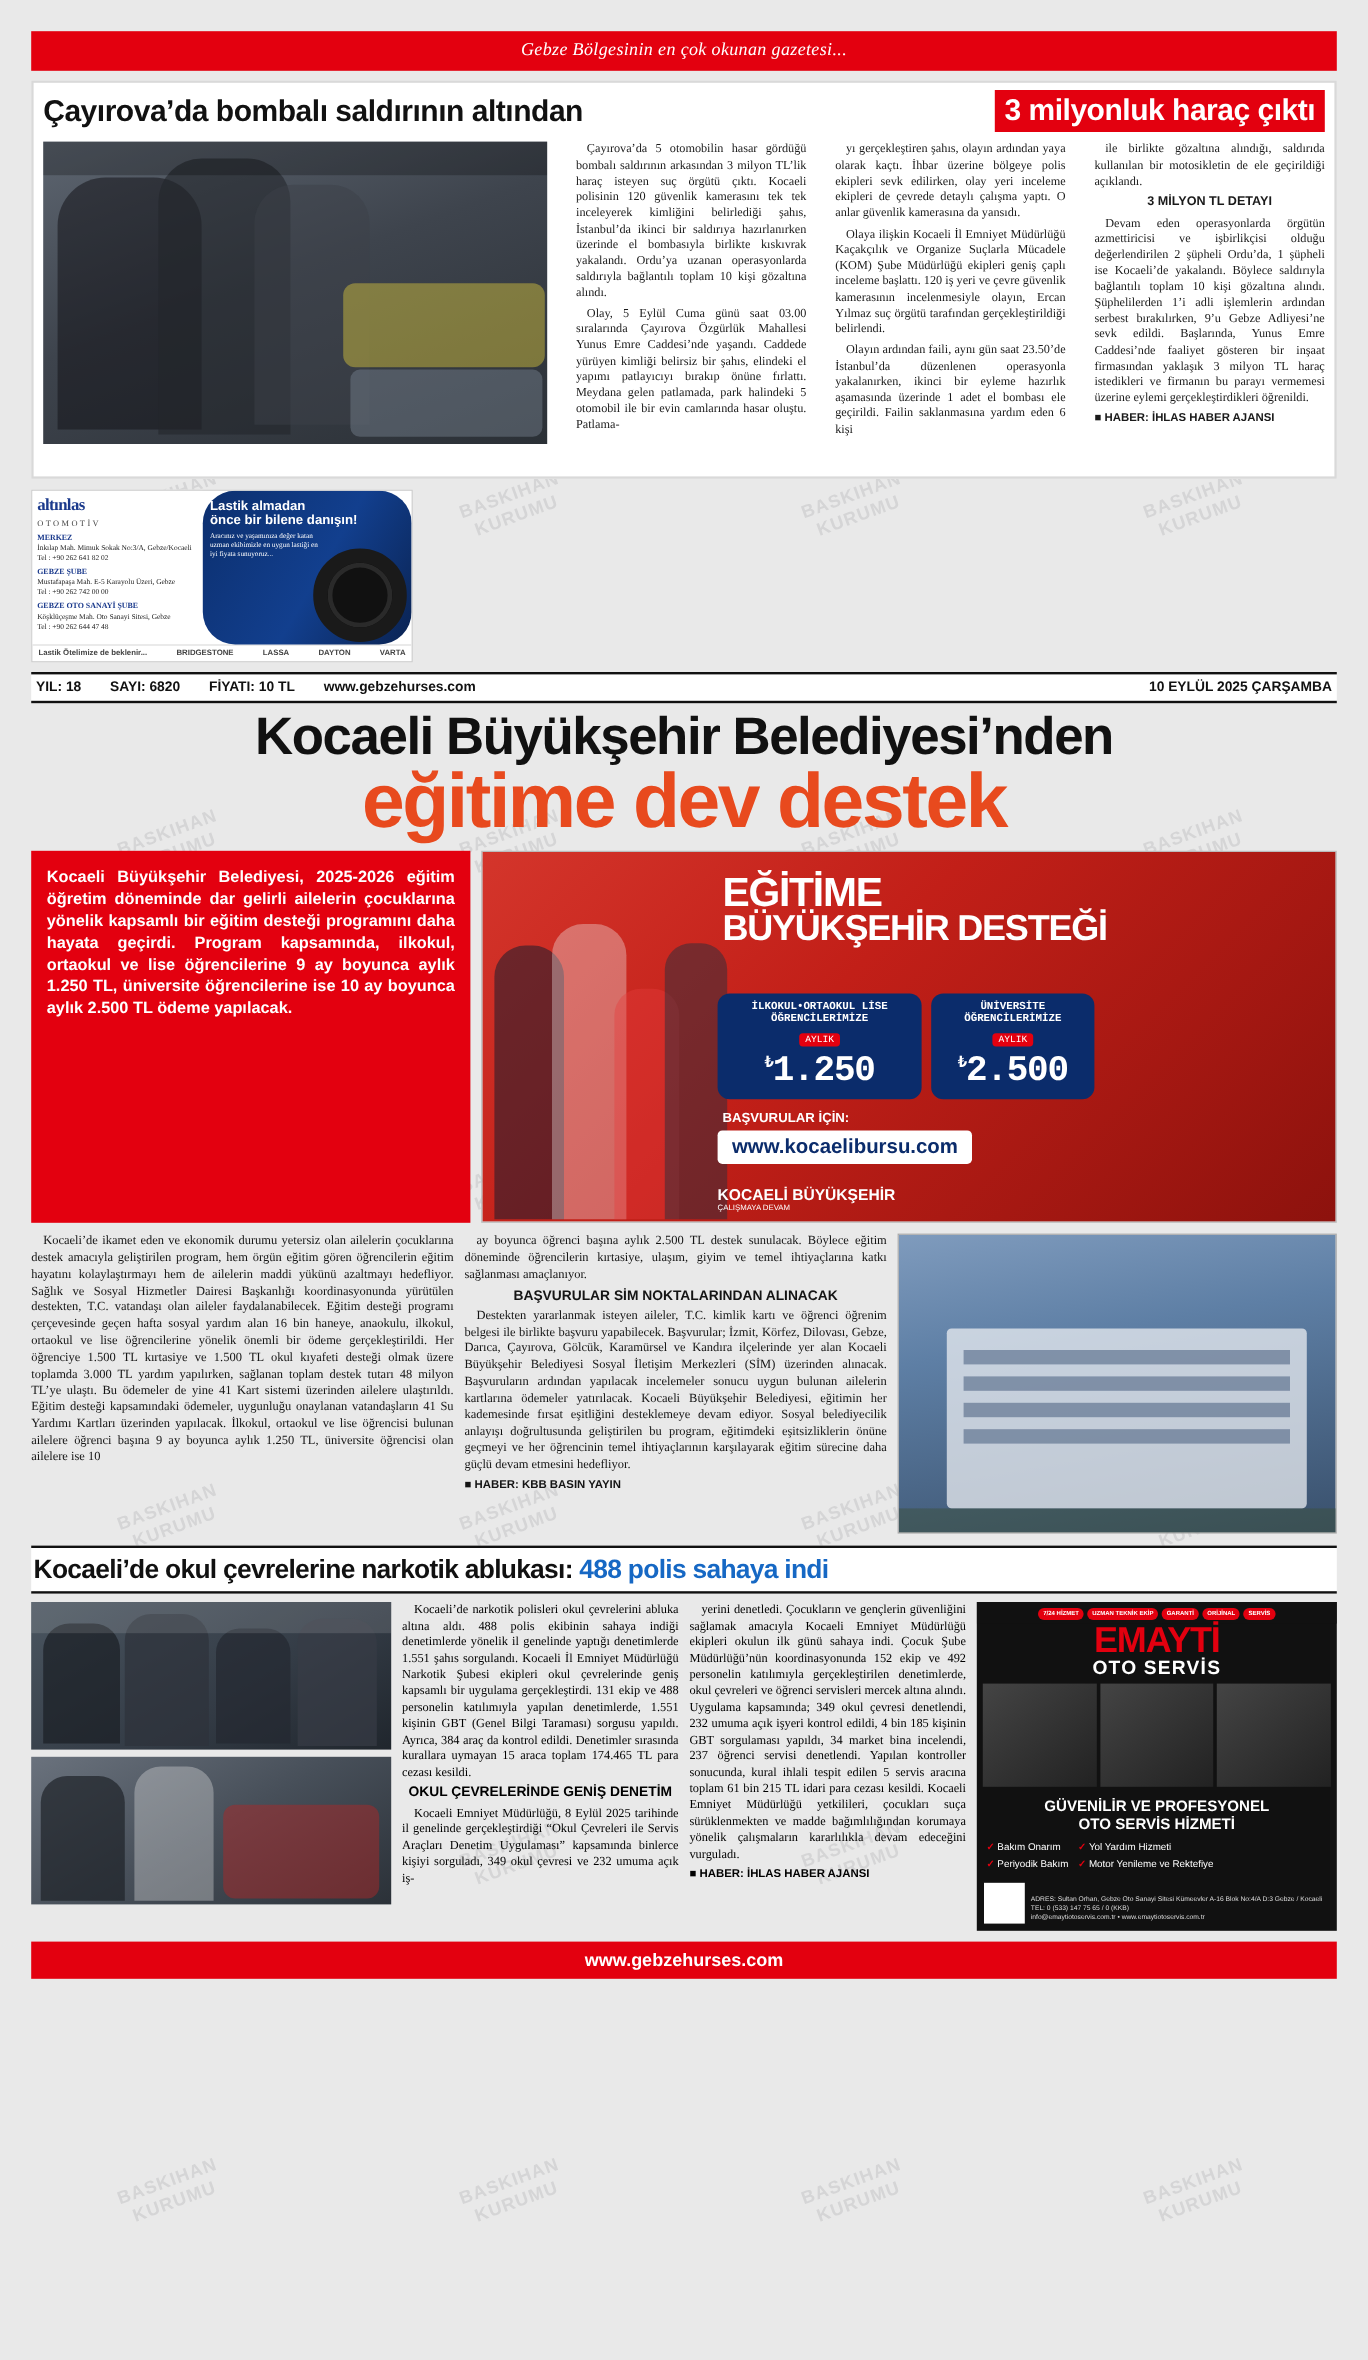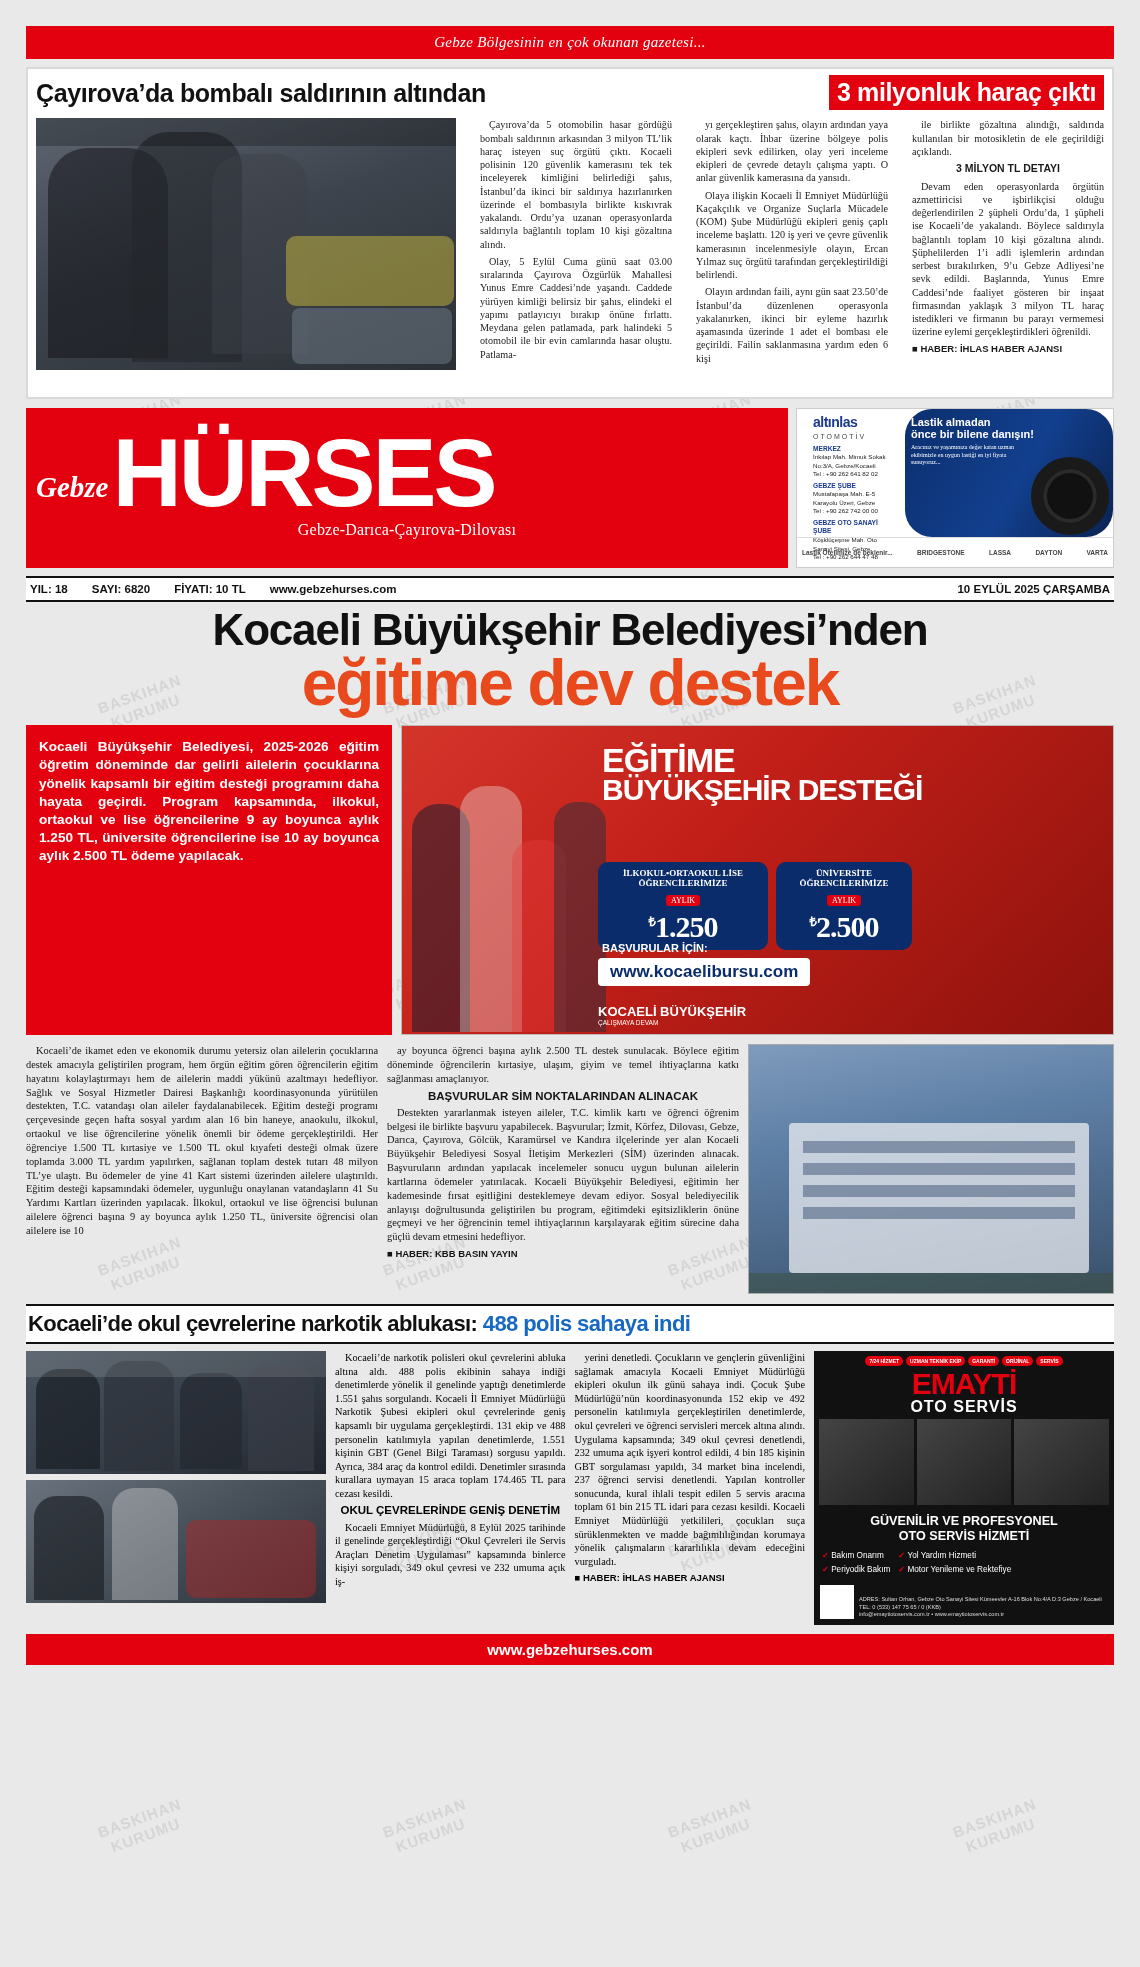--- a/index.html
+++ b/index.html
@@ -100,8 +100,8 @@
   }
   .ad-top { display: flex; height: 128px; }
   .ad-info {
-    width: 108px; background: #fff; padding: 4px 16px; font-size: 6.2px;
-    font-family: Liberation Sans, sans-serif; line-height: 1.35; color: #222;
+    width: 142px; background: #fff; padding: 4px 4px; font-size: 6.2px;
+    font-family: Liberation Serif, serif; line-height: 1.35; color: #222;
   }
   .ad-logo { font-weight: bold; font-size: 14px; color: #1b3a8c; letter-spacing: -0.5px; }
   .ad-logo2 { font-size: 7px; color: #444; letter-spacing: 2px; margin-bottom: 3px;}

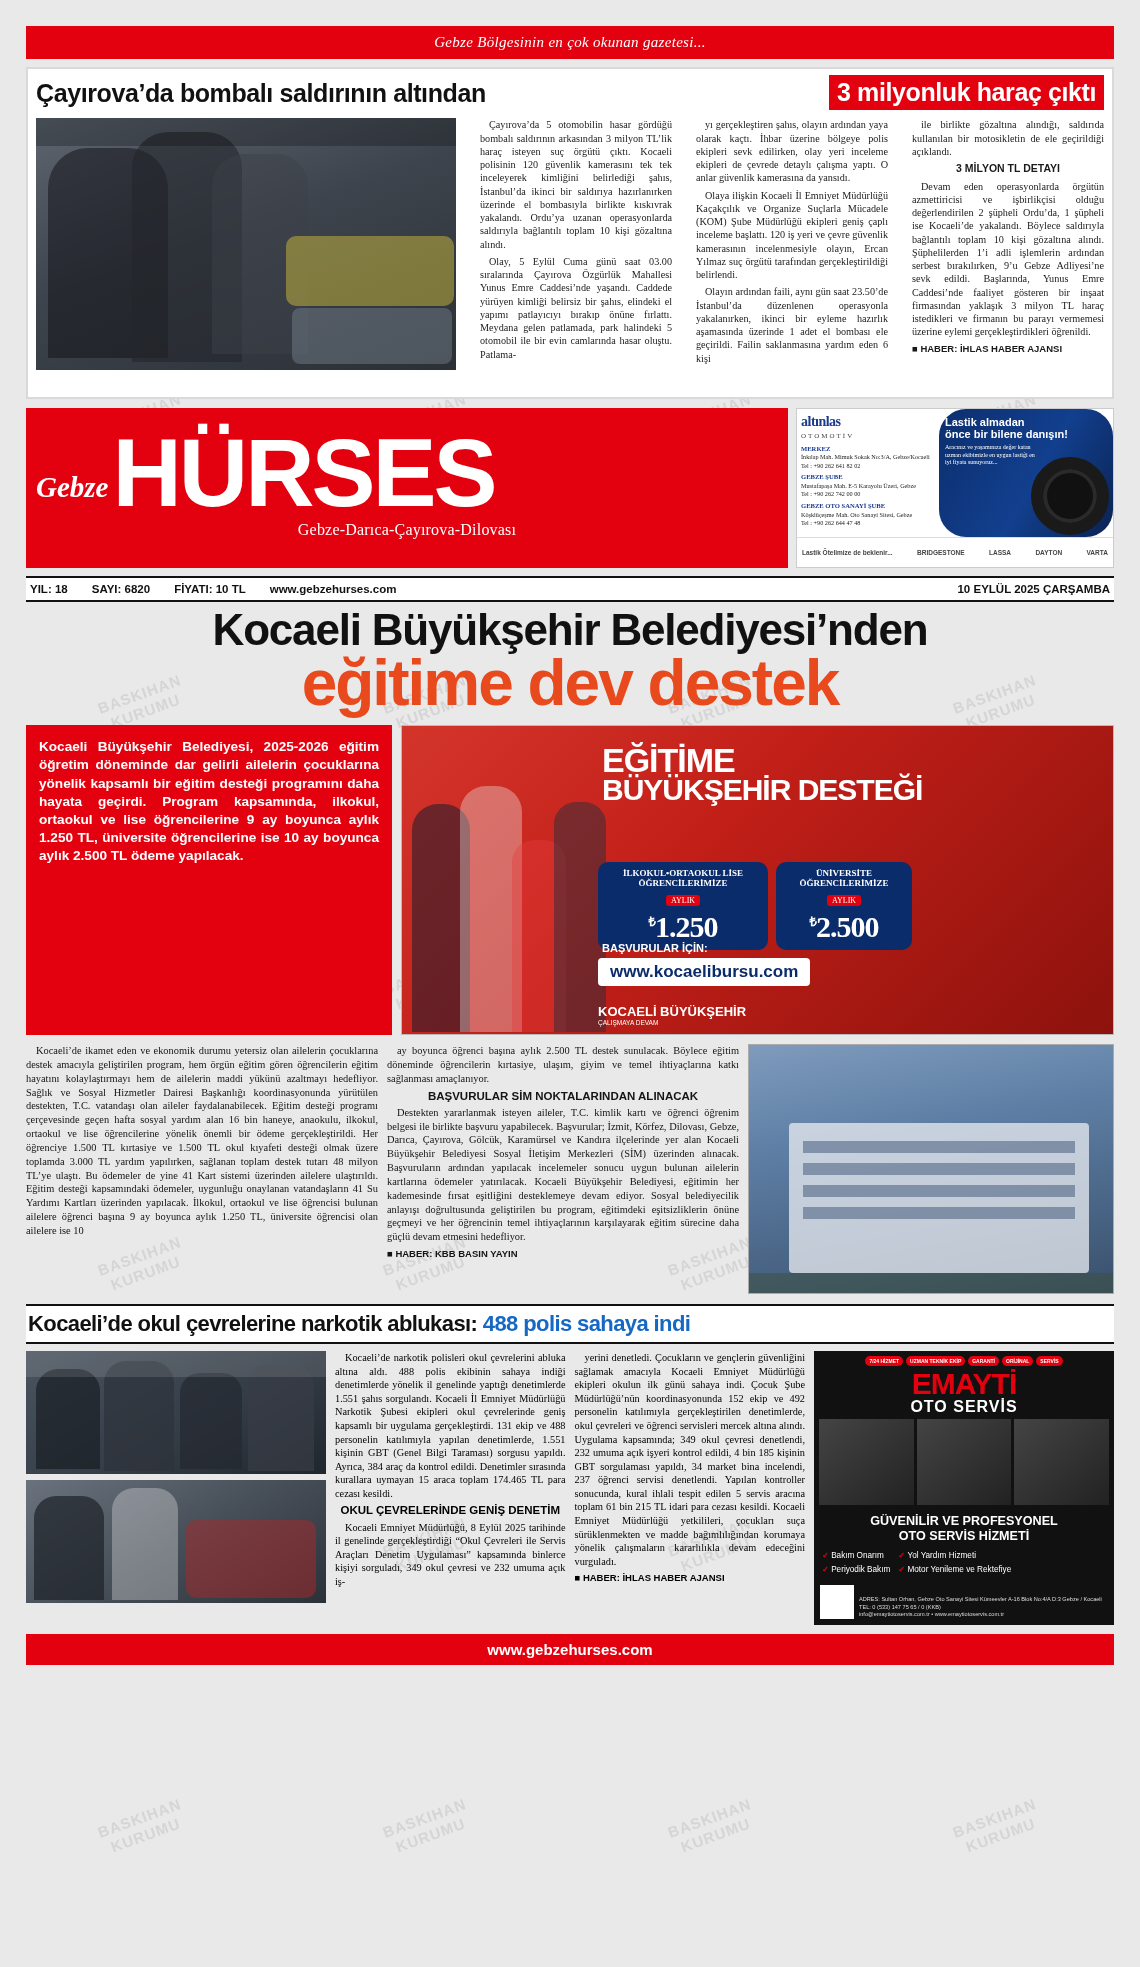--- a/index.html
+++ b/index.html
@@ -302,13 +302,6 @@
   </div>
 
   <div class="masthead">
-    <div class="mh-left">
-      <div class="mh-row">
-        <div class="mh-gebze">Gebze</div>
-        <div class="mh-main">HÜRSES</div>
-      </div>
-      <div class="mh-sub">Gebze-Darıca-Çayırova-Dilovası</div>
-    </div>
     <div class="mh-ad">
       <div class="ad-top">
         <div class="ad-info">

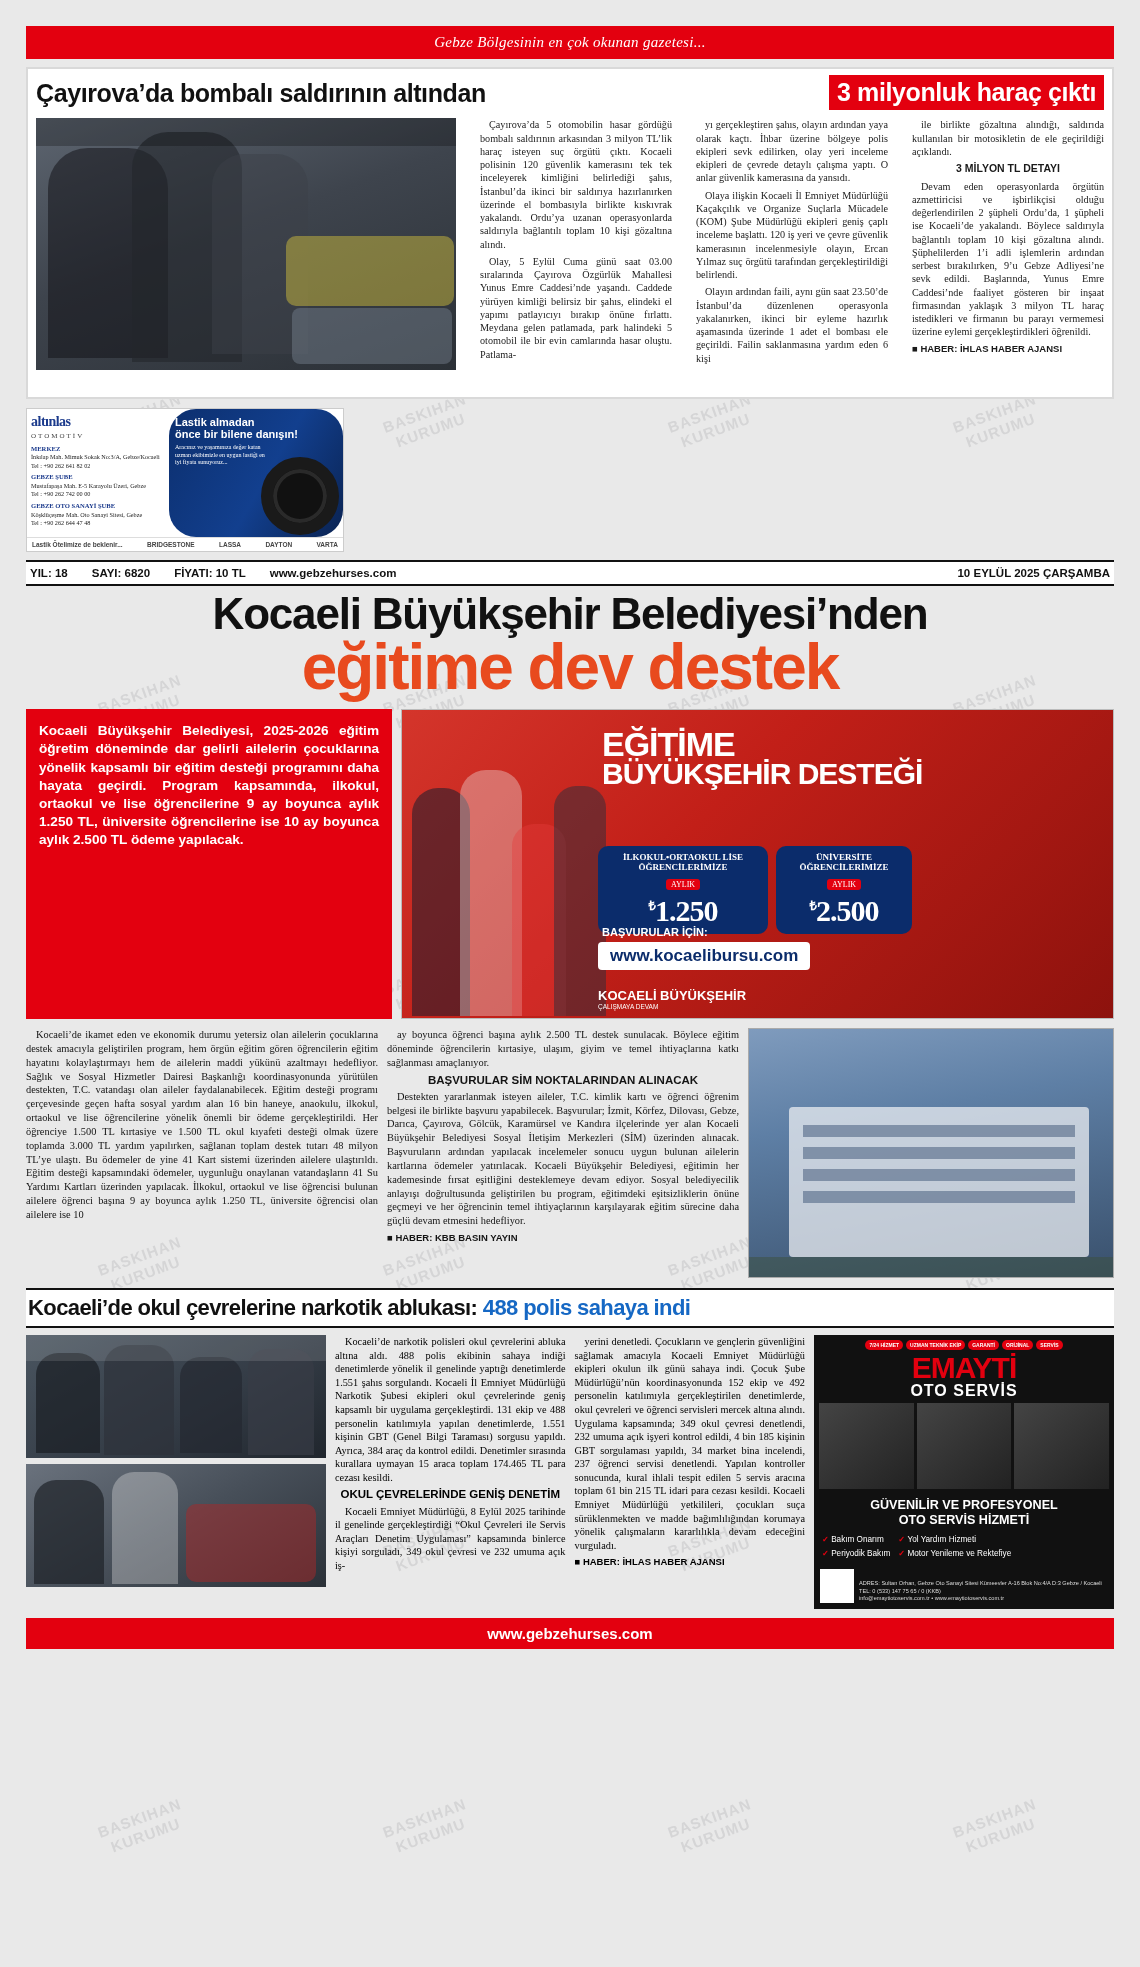--- a/index.html
+++ b/index.html
@@ -160,8 +160,8 @@
   }
   .ab-title small { display: block; font-size: 30px; }
   .pricebox {
-    position: absolute; top: 136px; border-radius: 10px; padding: 6px 8px; color: #fff;
-    font-family: Liberation Serif, serif; text-align: center;
+    position: absolute; top: 118px; border-radius: 10px; padding: 6px 8px; color: #fff;
+    font-family: Liberation Mono, monospace; text-align: center;
   }
   .pb1 { left: 196px; width: 170px; background: #0b2c6b; }
   .pb2 { left: 374px; width: 136px; background: #0b2c6b; }

